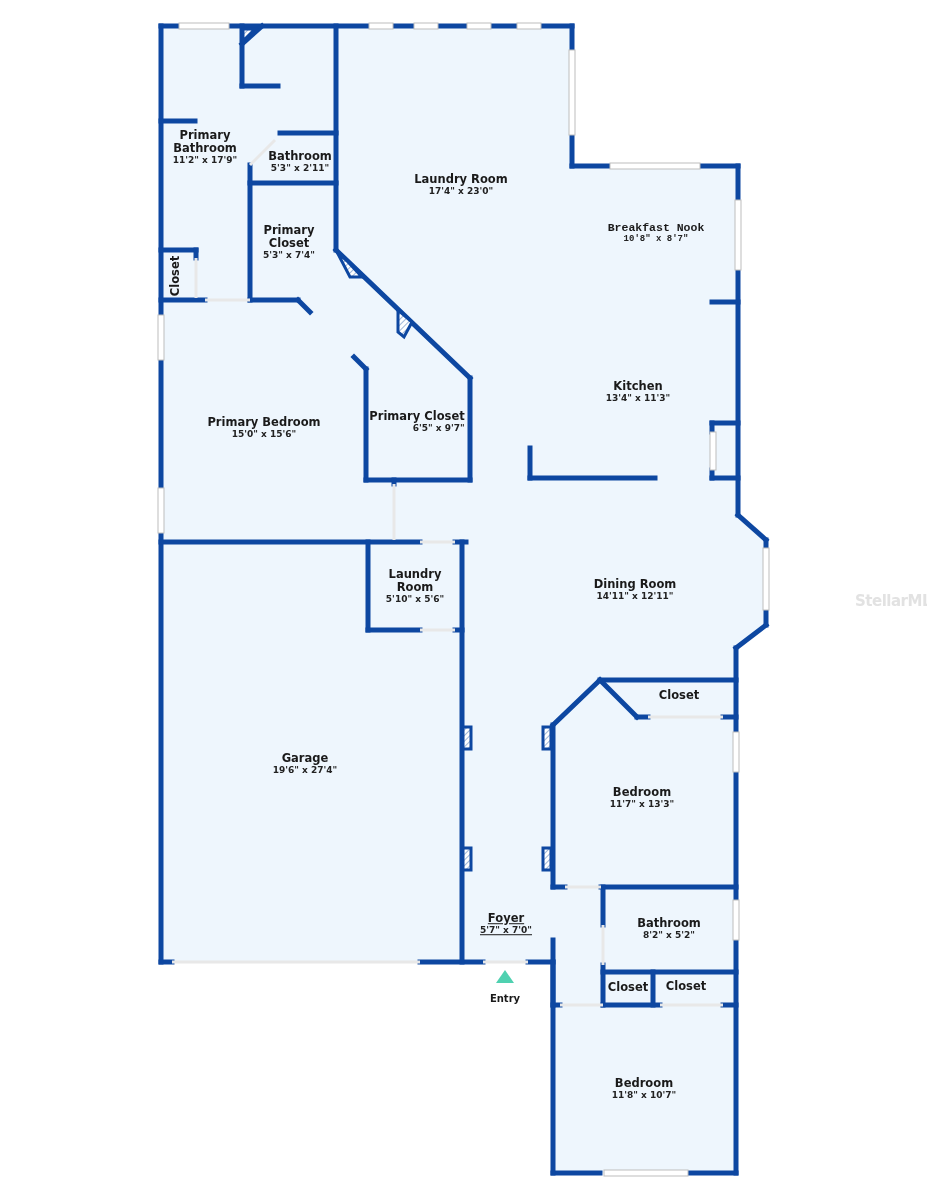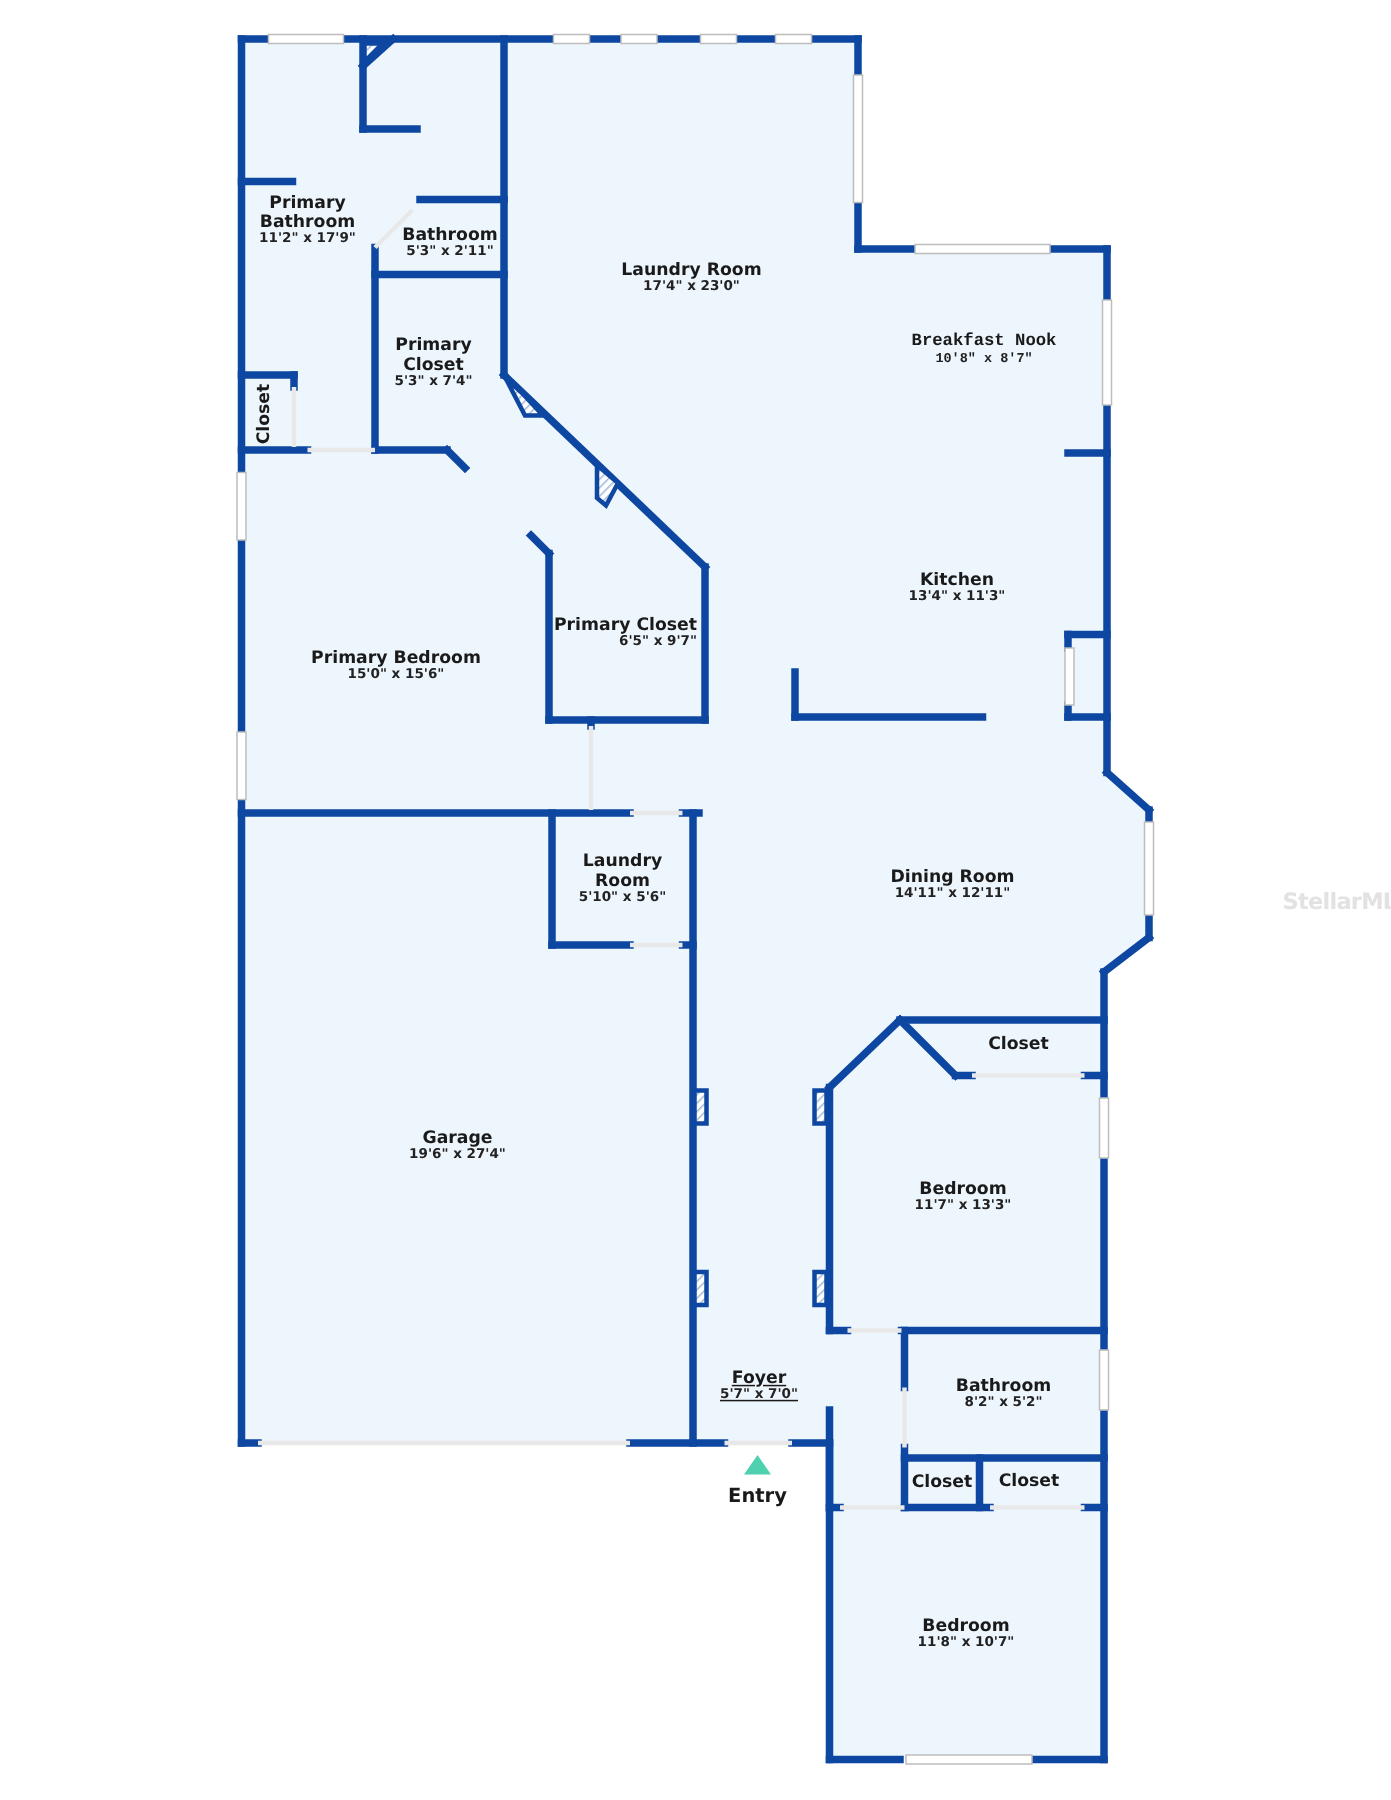--- a/index.html
+++ b/index.html
@@ -186,7 +186,7 @@
   <span class="room-name">Kitchen</span>
   <span class="room-dims">13'4" x 11'3"</span>
 </div>
-<div class="room-label" style="left:264px;top:428px;margin-top:16px;">
+<div class="room-label" style="left:264px;top:428px;">
   <span class="room-name">Primary Bedroom</span>
   <span class="room-dims">15'0" x 15'6"</span>
 </div>

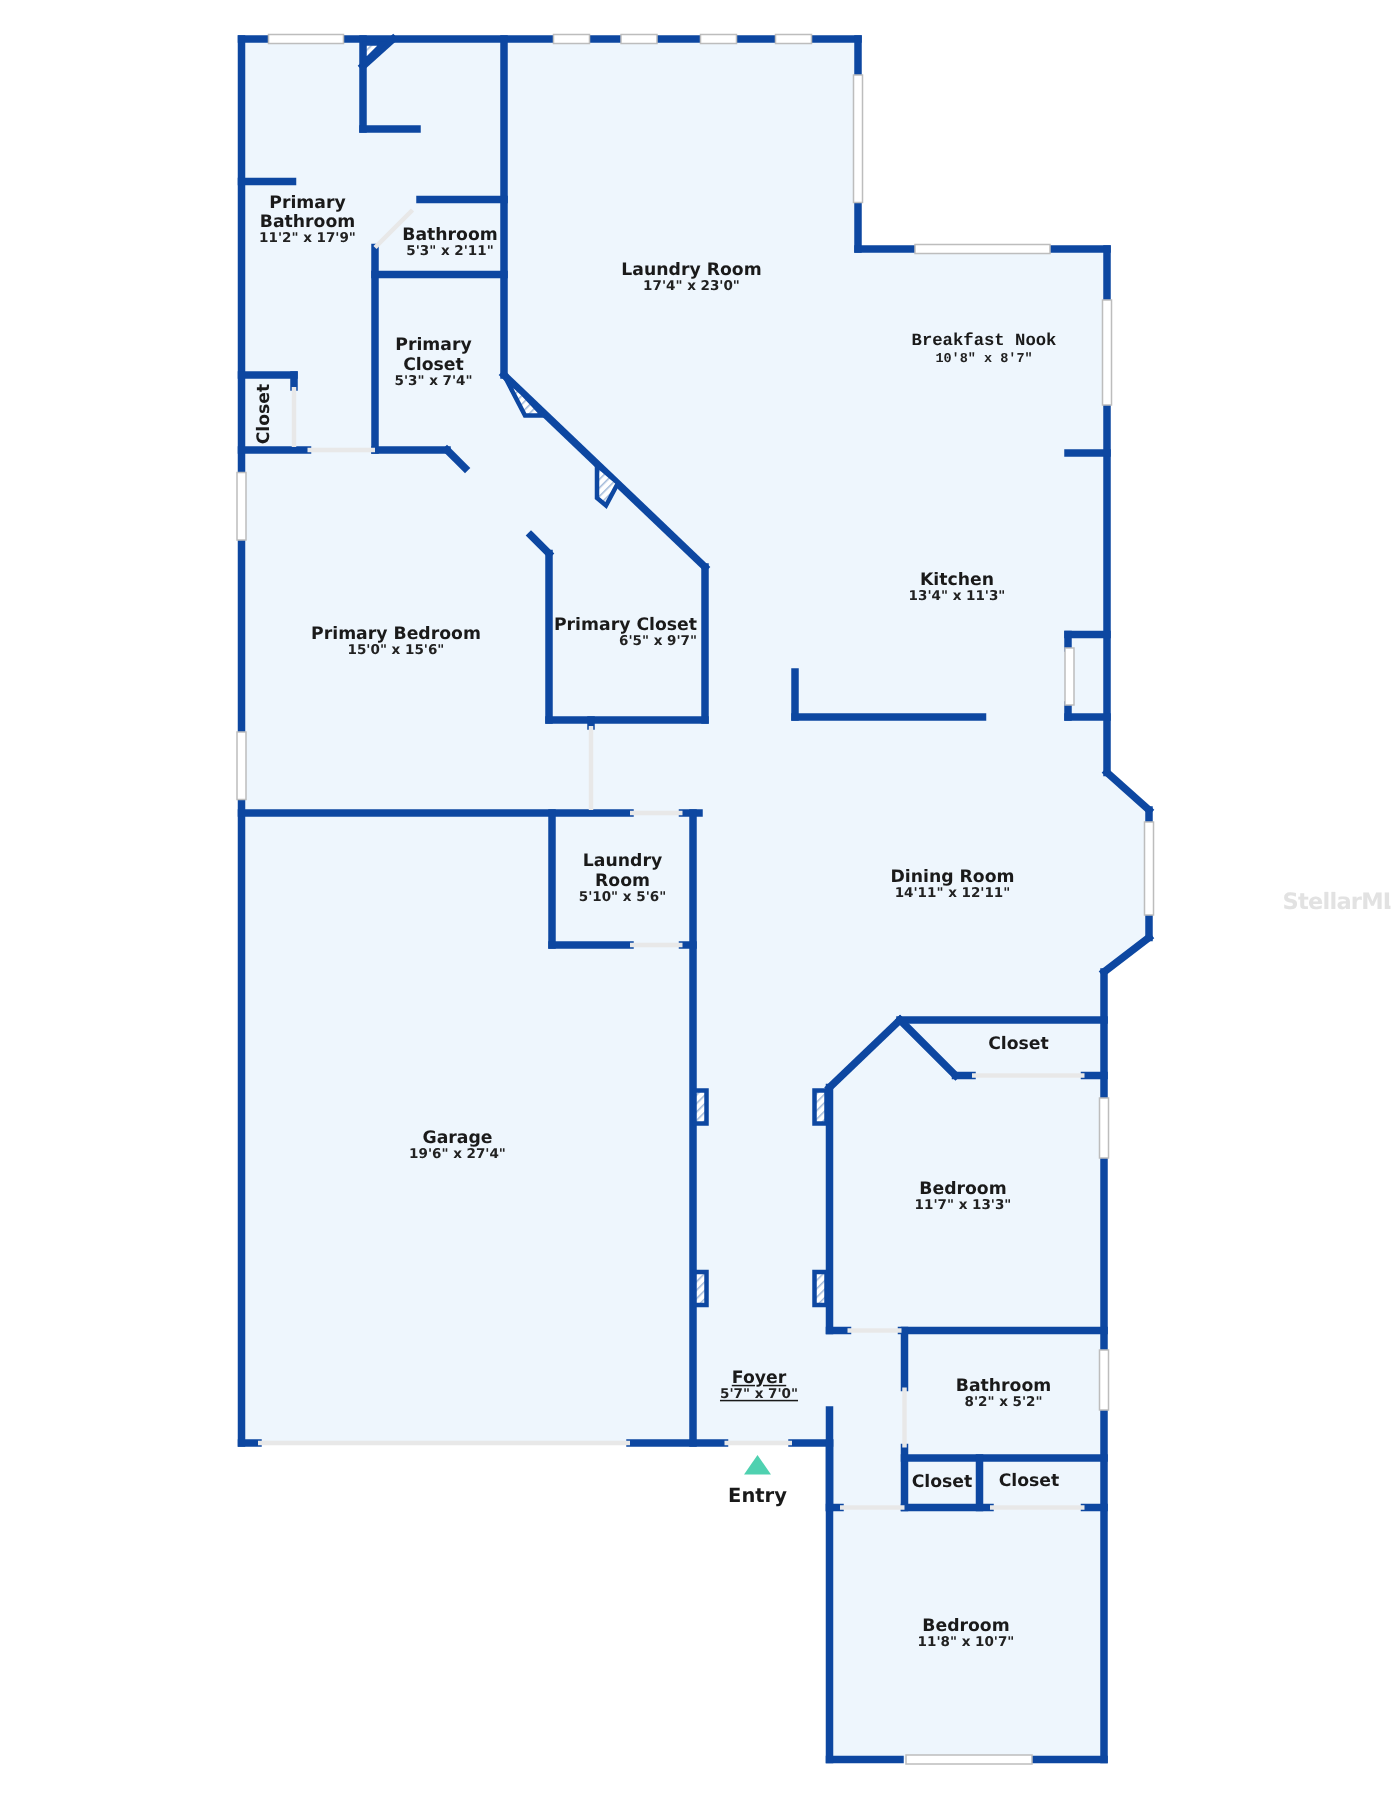--- a/index.html
+++ b/index.html
@@ -10,7 +10,7 @@
   .room-dims { font-weight: bold; font-size: 9px; display: block; color: #222; }
   .rot { transform: translate(-50%, -50%) rotate(-90deg); }
   .watermark { position: absolute; left: 855px; top: 592px; font-size: 15px; color: #e2e2e2; font-weight: bold; letter-spacing: -0.5px; }
-  .entry-label { position: absolute; left: 505px; top: 998px; transform: translate(-50%, -50%); font-weight: bold; font-size: 13px; color: #1a1a1a; }
+  .entry-label { position: absolute; left: 505px; top: 998px; transform: translate(-50%, -50%); font-weight: bold; font-size: 10px; color: #1a1a1a; }
 </style>
 </head>
 <body>

